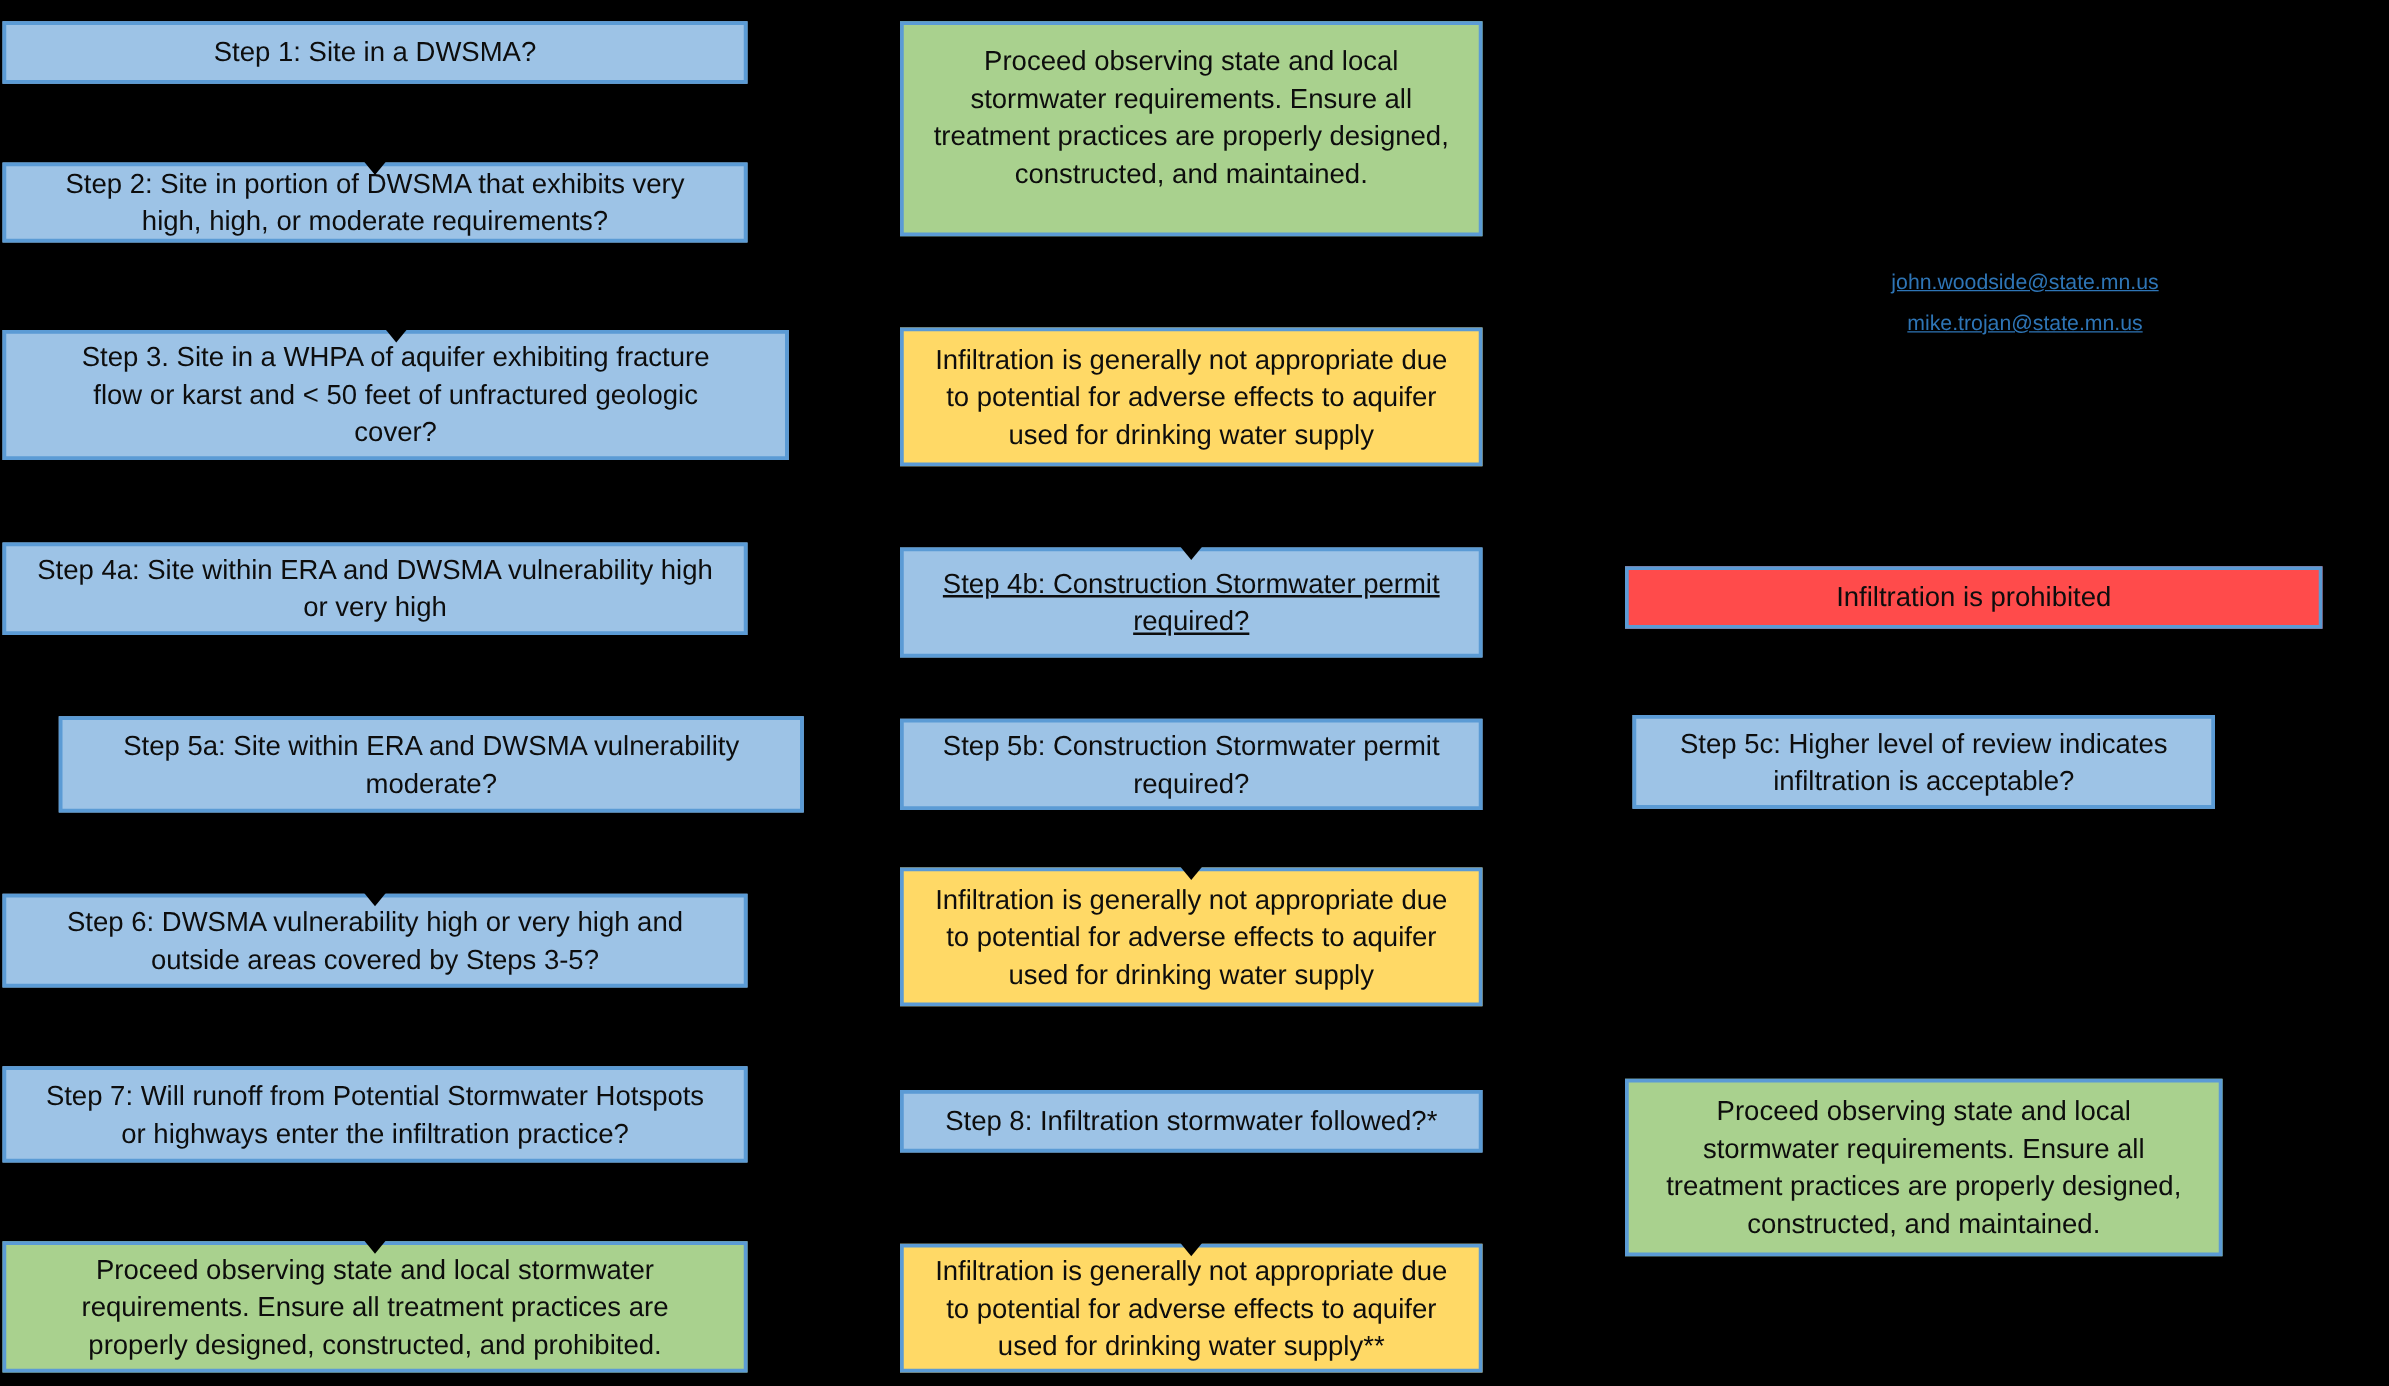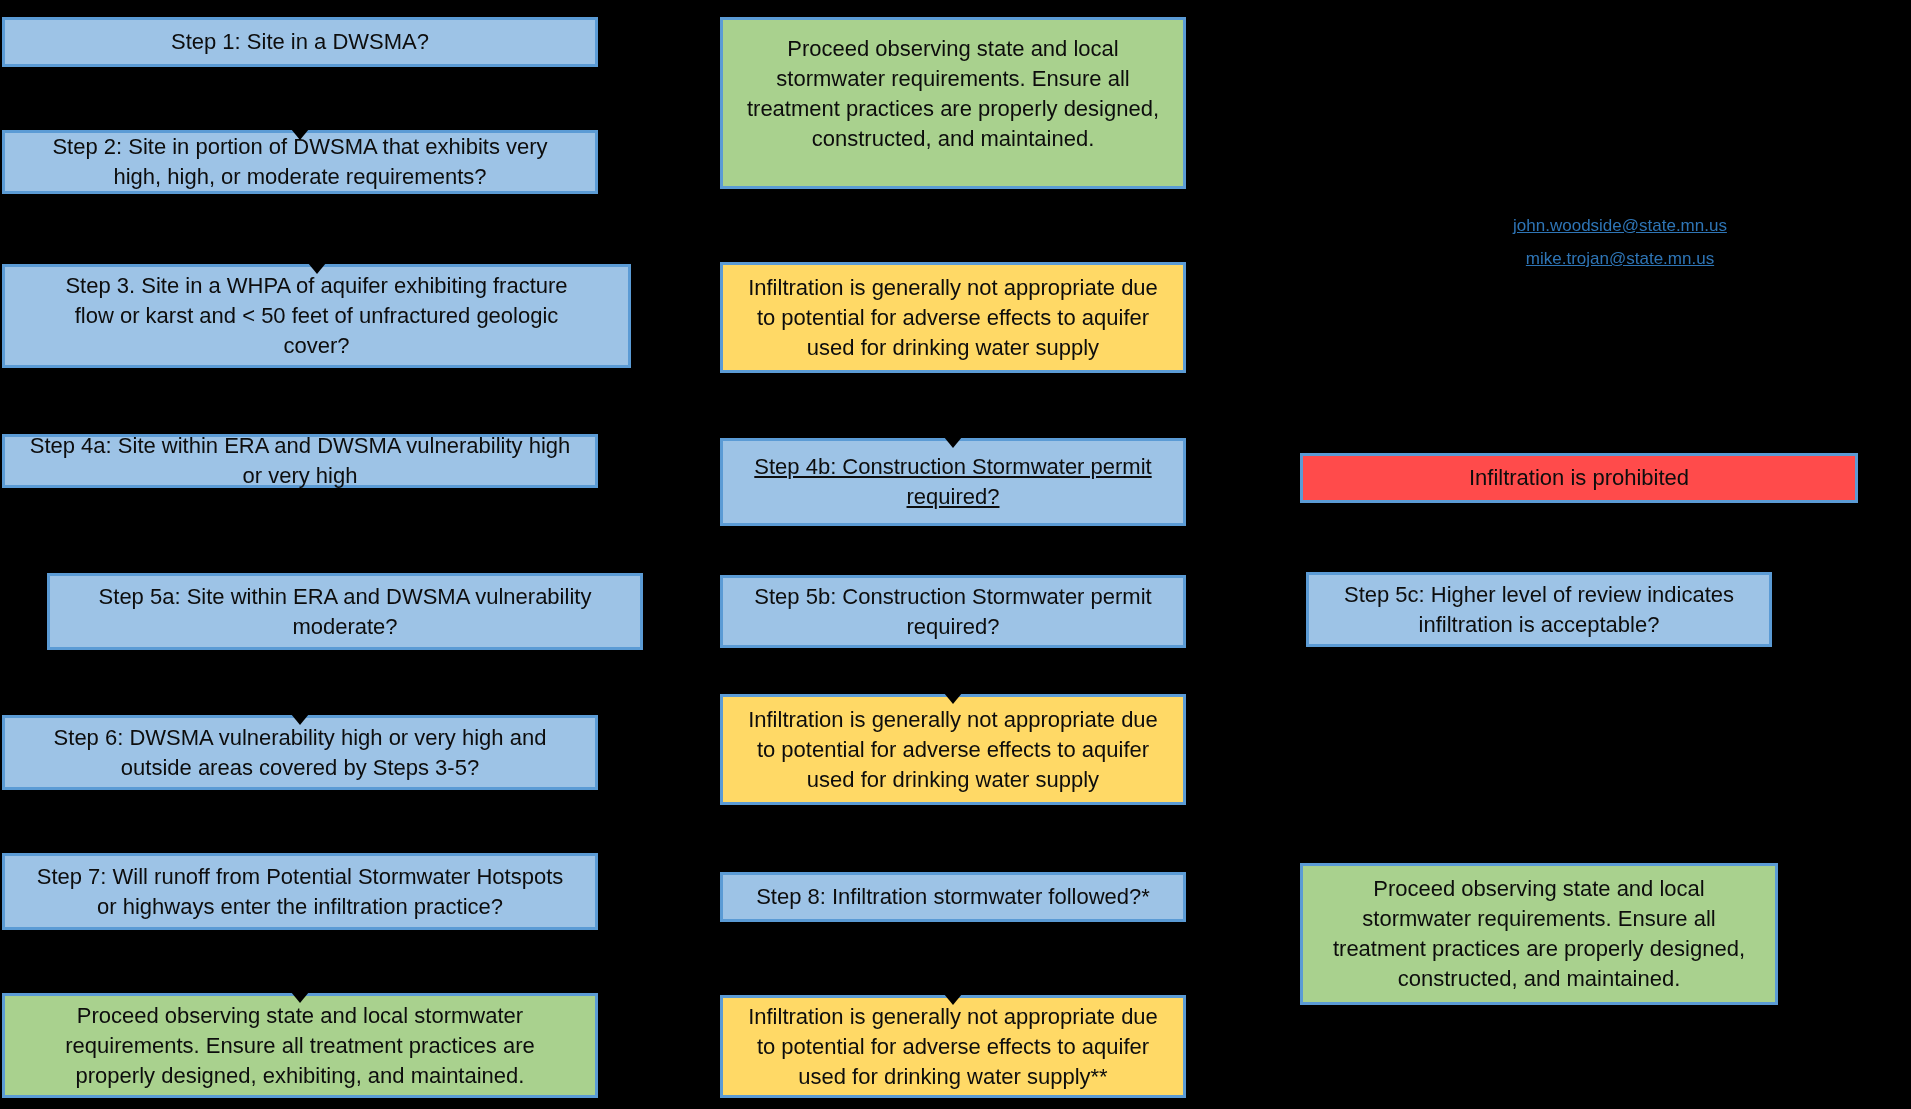--- a/index.html
+++ b/index.html
@@ -47,7 +47,7 @@
   #n-step2      {left:2px;   top:130px; width:596px; height:64px;}
   #n-step3      {left:2px;   top:264px; width:629px; height:104px;}
   #n-yellow1    {left:720px; top:262px; width:466px; height:111px; padding:4px 6px;}
-  #n-step4a     {left:2px;   top:434px; width:596px; height:54px;}
+  #n-step4a     {left:2px;   top:434px; width:596px; height:74px;}
   #n-step4b     {left:720px; top:438px; width:466px; height:88px;text-decoration:underline;}
   #n-red        {left:1300px;top:453px; width:558px; height:45px;}
   #n-step5a     {left:2px;   top:573px; width:596px; height:77px;margin-left:45px;}

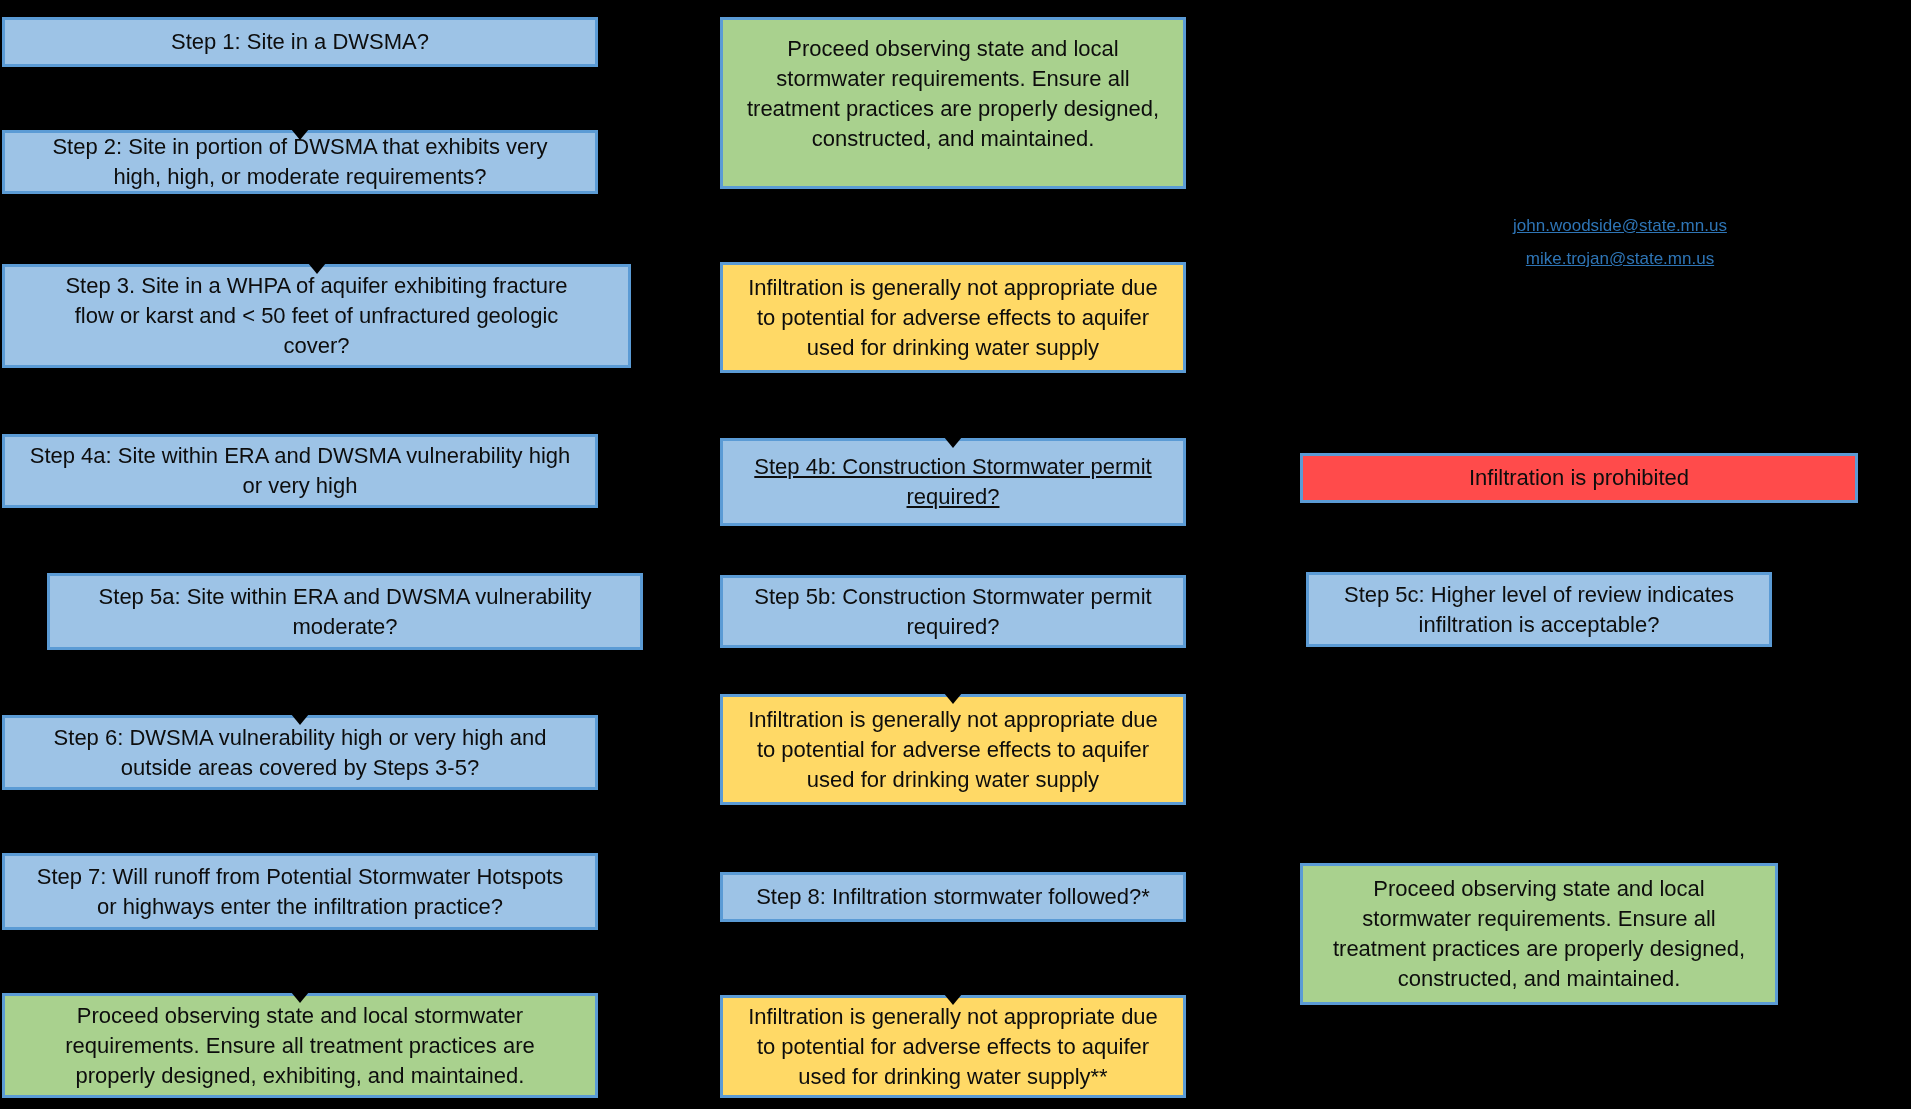--- a/index.html
+++ b/index.html
@@ -139,7 +139,7 @@
 
   <div class="node green tick" id="n-green-bl">Proceed observing state and local stormwater
 requirements. Ensure all treatment practices are
-properly designed, exhibiting, and maintained.</div>
+properly designed, constructed, and prohibited.</div>
 
   <div class="node yellow tick" id="n-yellow-bot">Infiltration is generally not appropriate due
 to potential for adverse effects to aquifer

